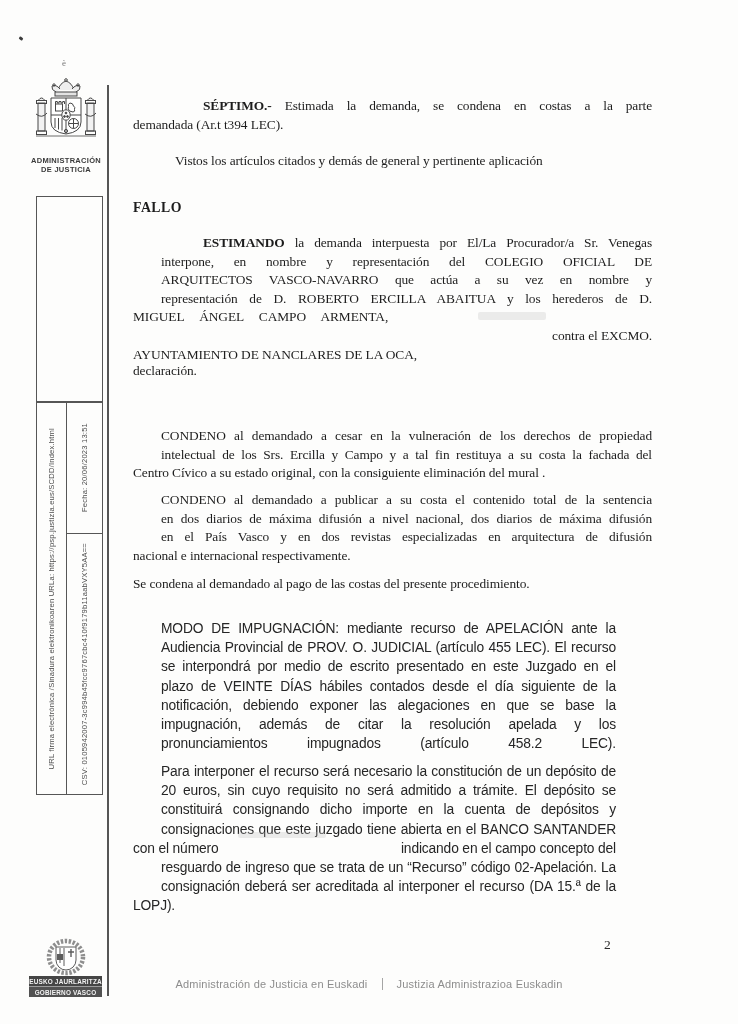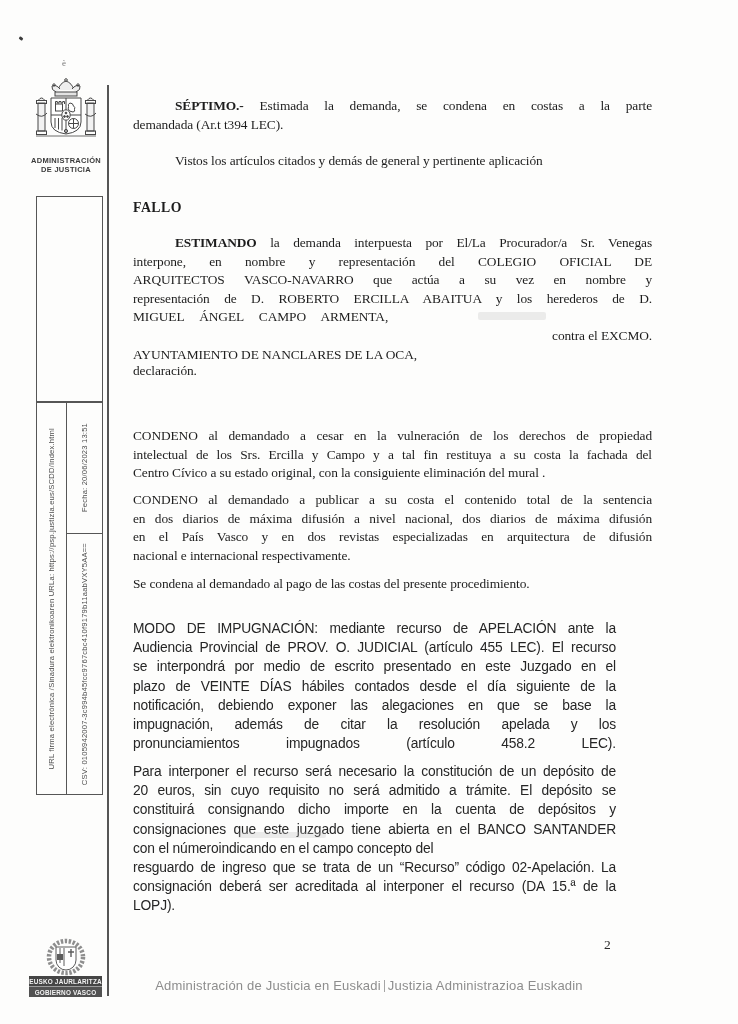--- a/index.html
+++ b/index.html
@@ -43,7 +43,7 @@
   .sans-w  { width:483px; font-family:Liberation Sans, sans-serif; color:#262626; }
   .ln { line-height:18.6px; font-size:13.4px; letter-spacing:-0.1px; }
   .sans-w .ln { line-height:19.2px; font-size:13.8px; letter-spacing:-0.15px; }
-  .jl { text-align:justify; text-align-last:justify; }
+  .jl { text-align:justify; text-align-last:justify;margin-left:28px; }
   .ind { text-indent:42px; }
   .right { text-align:right; }
   .wide { word-spacing:12px; }

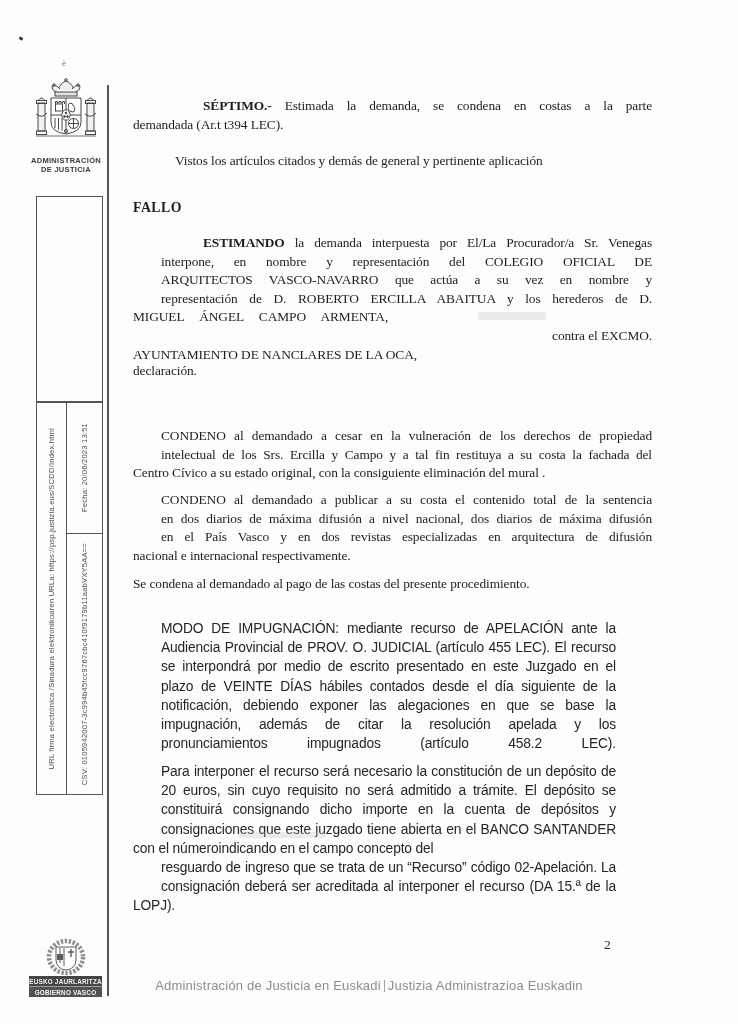--- a/index.html
+++ b/index.html
@@ -48,7 +48,7 @@
   .right { text-align:right; }
   .wide { word-spacing:12px; }
   .fallo { text-align:left; font-weight:bold; font-size:13.8px; letter-spacing:.5px; }
-  .gapline { display:flex; justify-content:flex-start; }
+  .gapline { display:flex; justify-content:space-between; }
   .smudge { position:absolute; background:#bfbfbf; opacity:.28; border-radius:2px; filter:blur(.6px); }
 
   .pagenum { position:absolute; left:604px; top:937px; font-size:13.5px; color:#2a2a2a; }

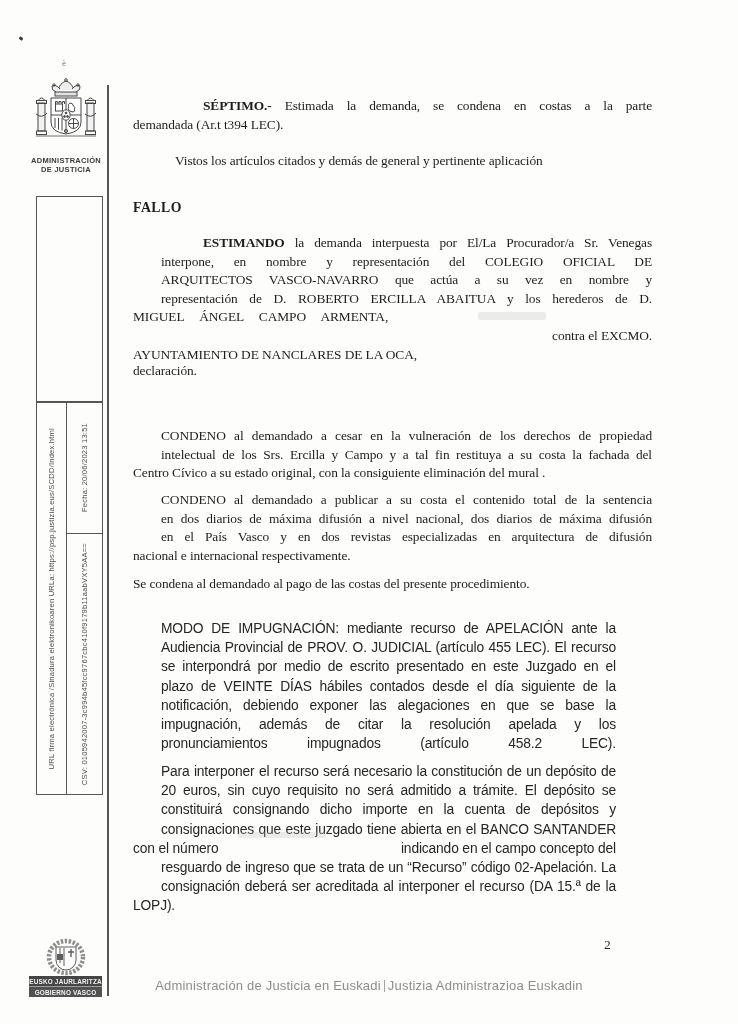--- a/index.html
+++ b/index.html
@@ -53,8 +53,8 @@
 
   .pagenum { position:absolute; left:604px; top:937px; font-size:13.5px; color:#2a2a2a; }
 
-  .footer { position:absolute; left:0; top:978px; width:738px; display:flex; align-items:center; justify-content:center; gap:3px;
-            font-family:"Liberation Sans",sans-serif; font-size:13px; color:#8d8d8d; letter-spacing:.2px; }
+  .footer { position:absolute; left:0; top:978px; width:738px; display:flex; align-items:center; justify-content:center; gap:14px;
+            font-family:"Liberation Sans",sans-serif; font-size:11px; color:#8d8d8d; letter-spacing:.2px; }
   .footer-div { width:1px; height:12px; background:#a5a5a5; }
 </style>
 </head>

